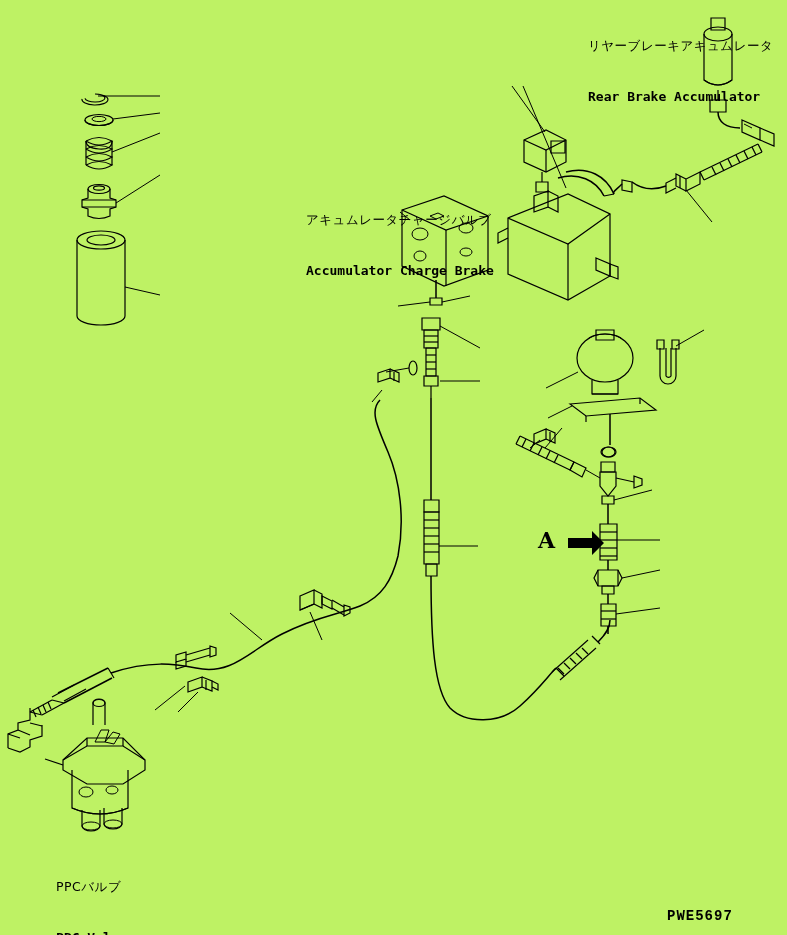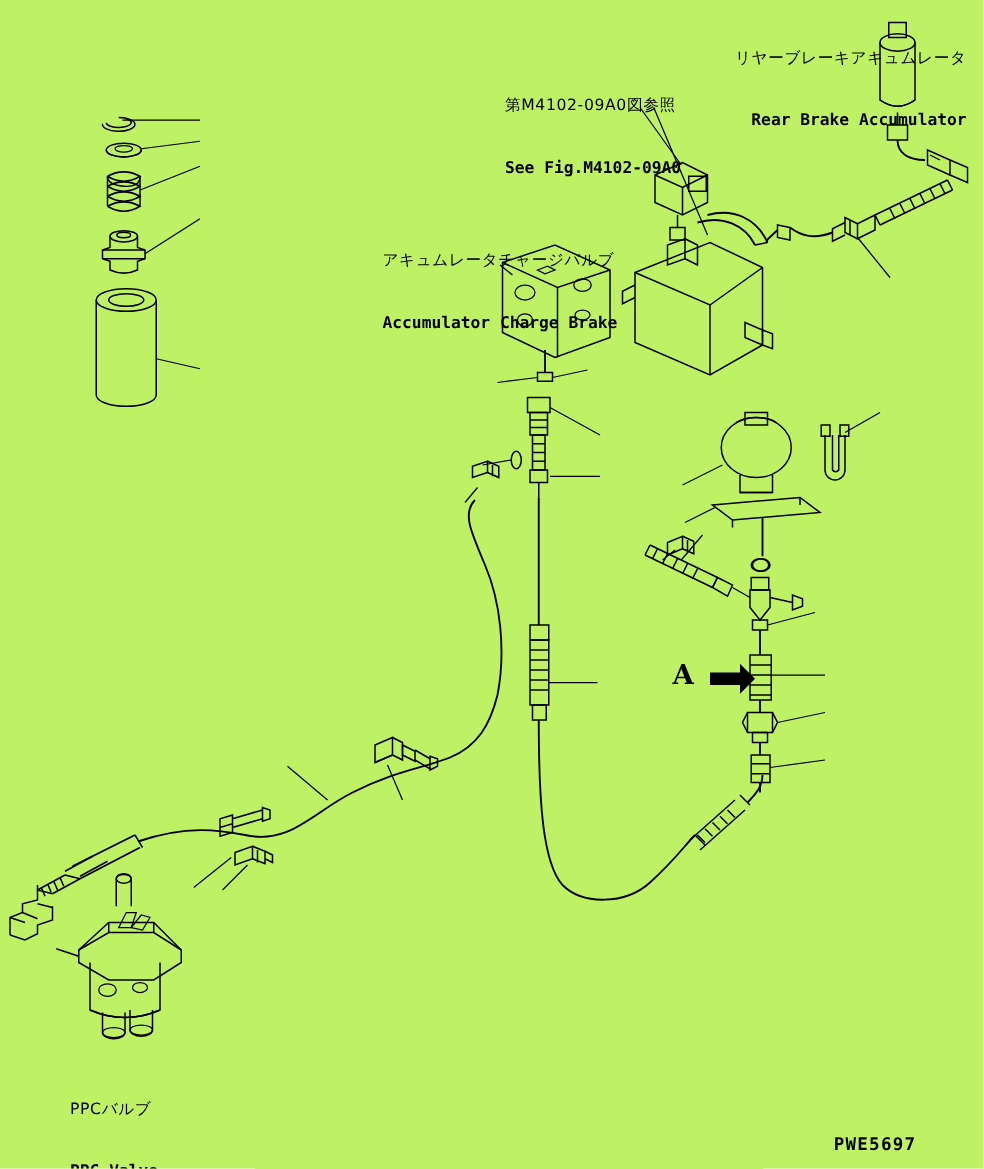--- a/index.html
+++ b/index.html
@@ -432,10 +432,6 @@
     <span class="en">Rear Brake Accumulator</span>
   </div>
 
-  <div class="lbl" style="left:404px; top:40px;">
-    <span class="jp">第M4102-09A0図参照</span>
-    <span class="en">See Fig.M4102-09A0</span>
-  </div>
 
   <div class="lbl" style="left:306px; top:164px;">
     <span class="jp">アキュムレータチャージバルブ</span>

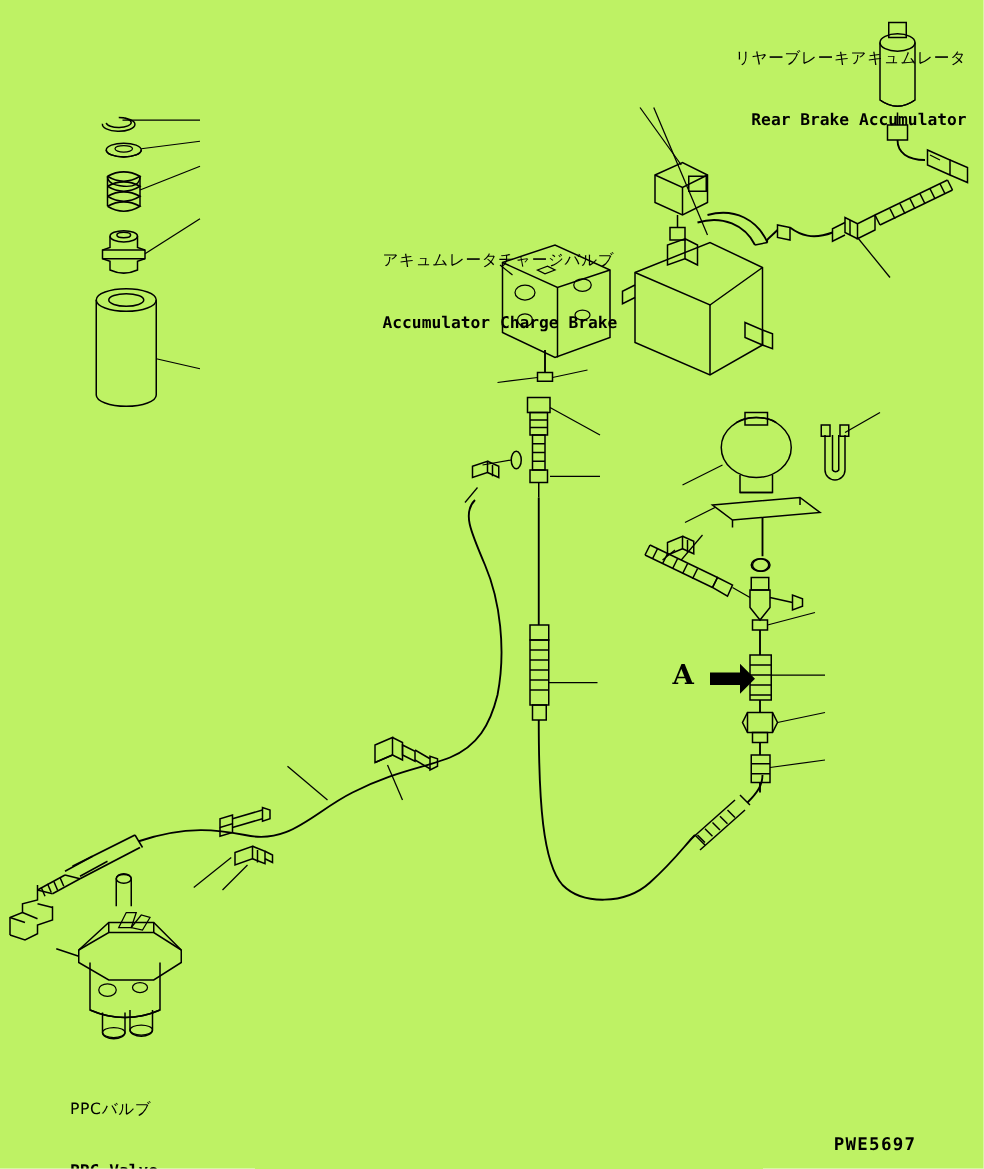--- a/index.html
+++ b/index.html
@@ -33,7 +33,6 @@
     font-size: 13px;
     font-weight: bold;
     letter-spacing: 0px;
-    text-align: right;
   }
   .partnum {
     position: absolute;

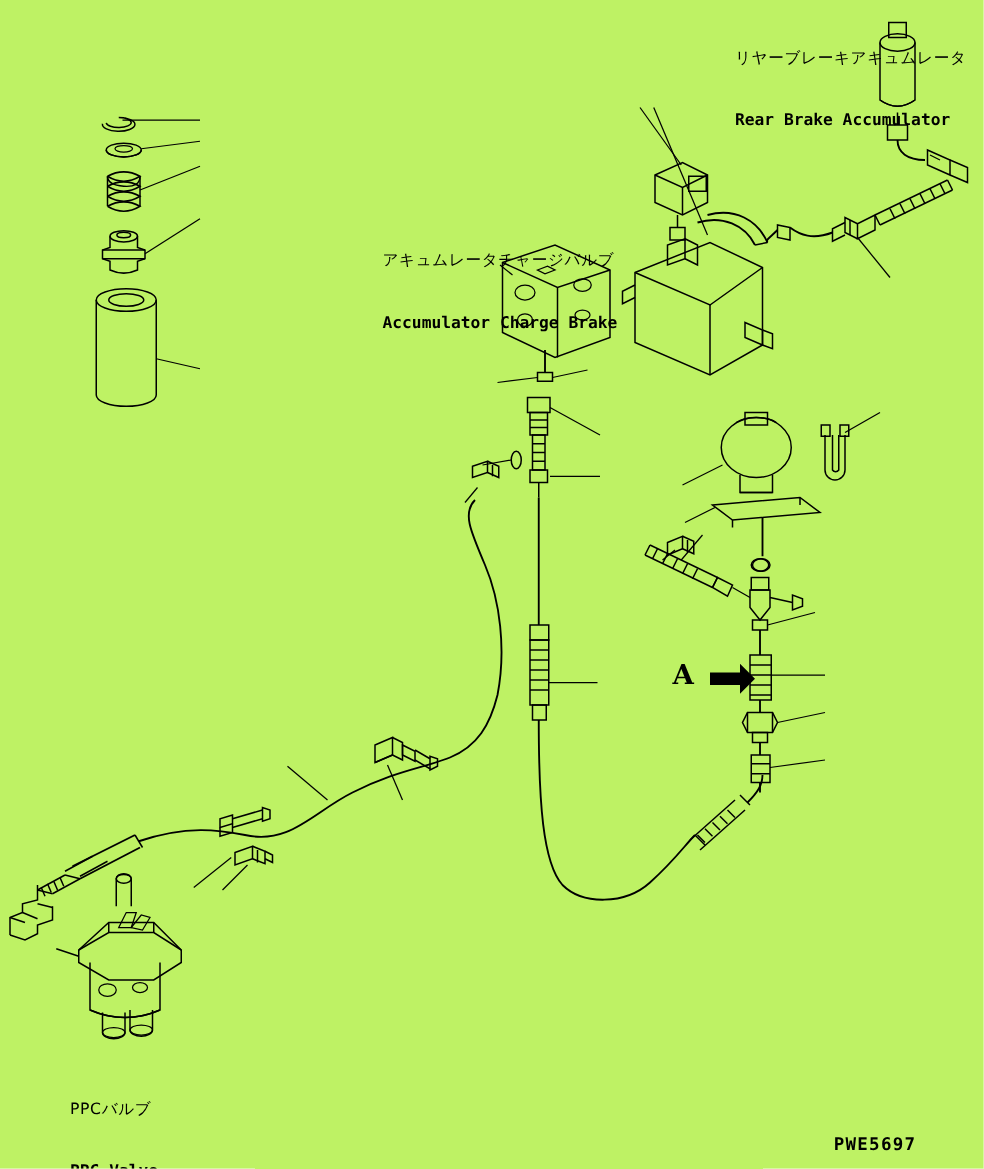--- a/index.html
+++ b/index.html
@@ -432,7 +432,7 @@
   </div>
 
 
-  <div class="lbl" style="left:306px; top:164px;">
+  <div class="lbl" style="left:306px; top:176px;">
     <span class="jp">アキュムレータチャージバルブ</span>
     <span class="en">Accumulator Charge Brake</span>
   </div>

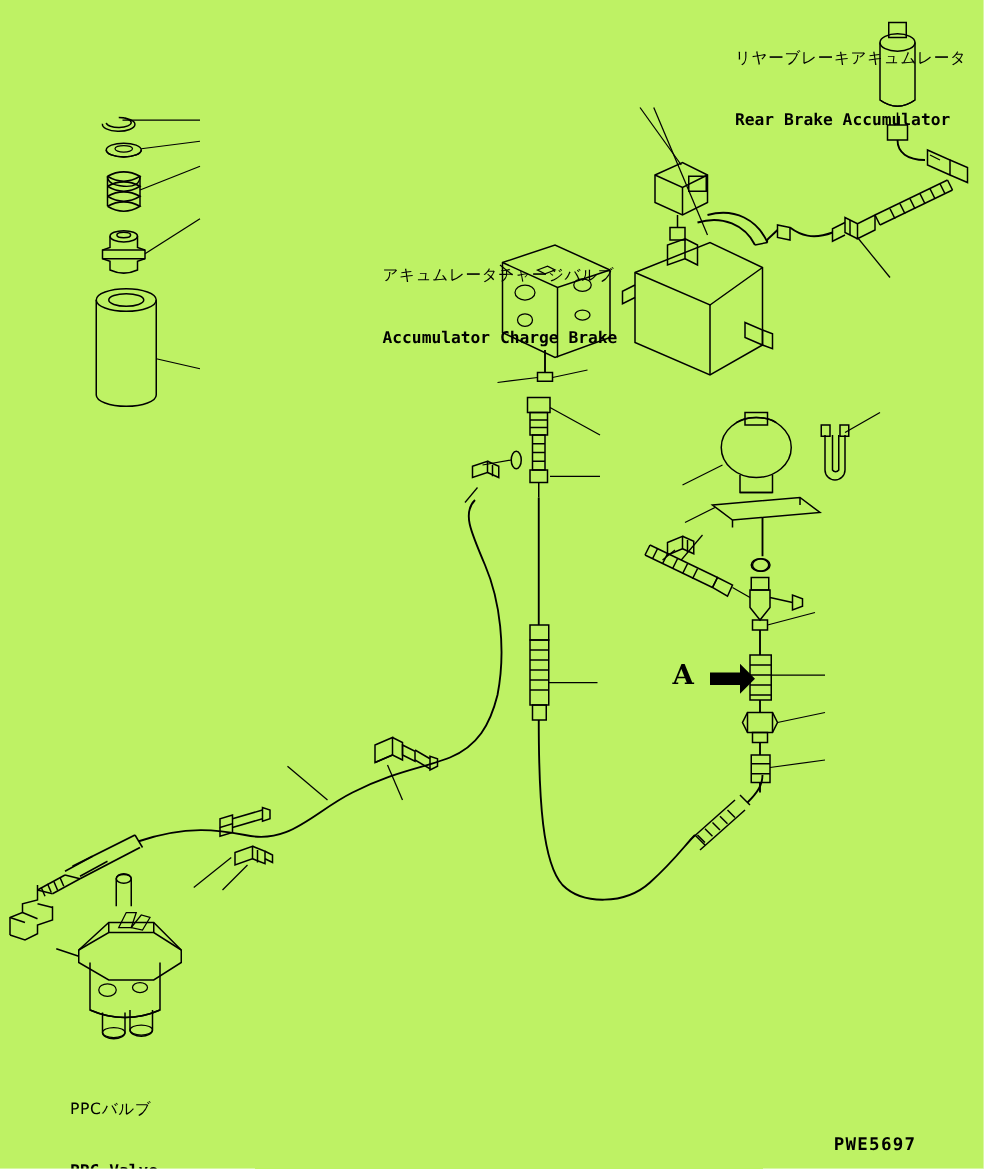--- a/index.html
+++ b/index.html
@@ -445,7 +445,7 @@
 
   <div class="bigA" style="left:538px; top:527px;">A</div>
 
-  <div class="partnum" style="left:667px; top:908px;">PWE5697</div>
+  <div class="partnum" style="left:667px; top:908px;font-family:Liberation Mono, monospace;">PWE5697</div>
 
 </div>
 

